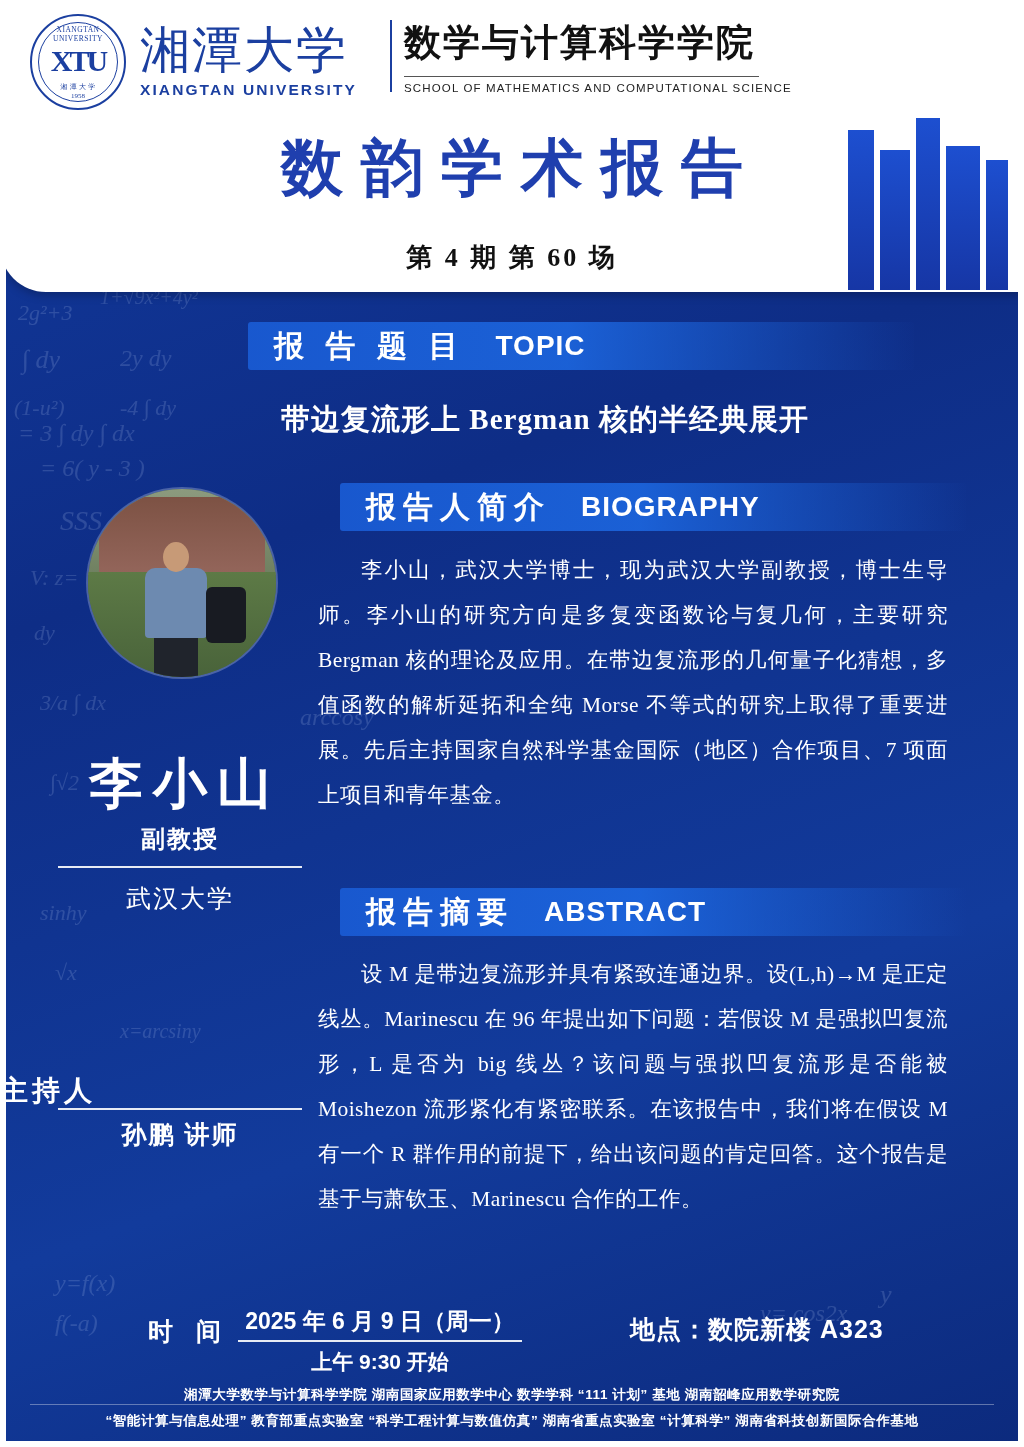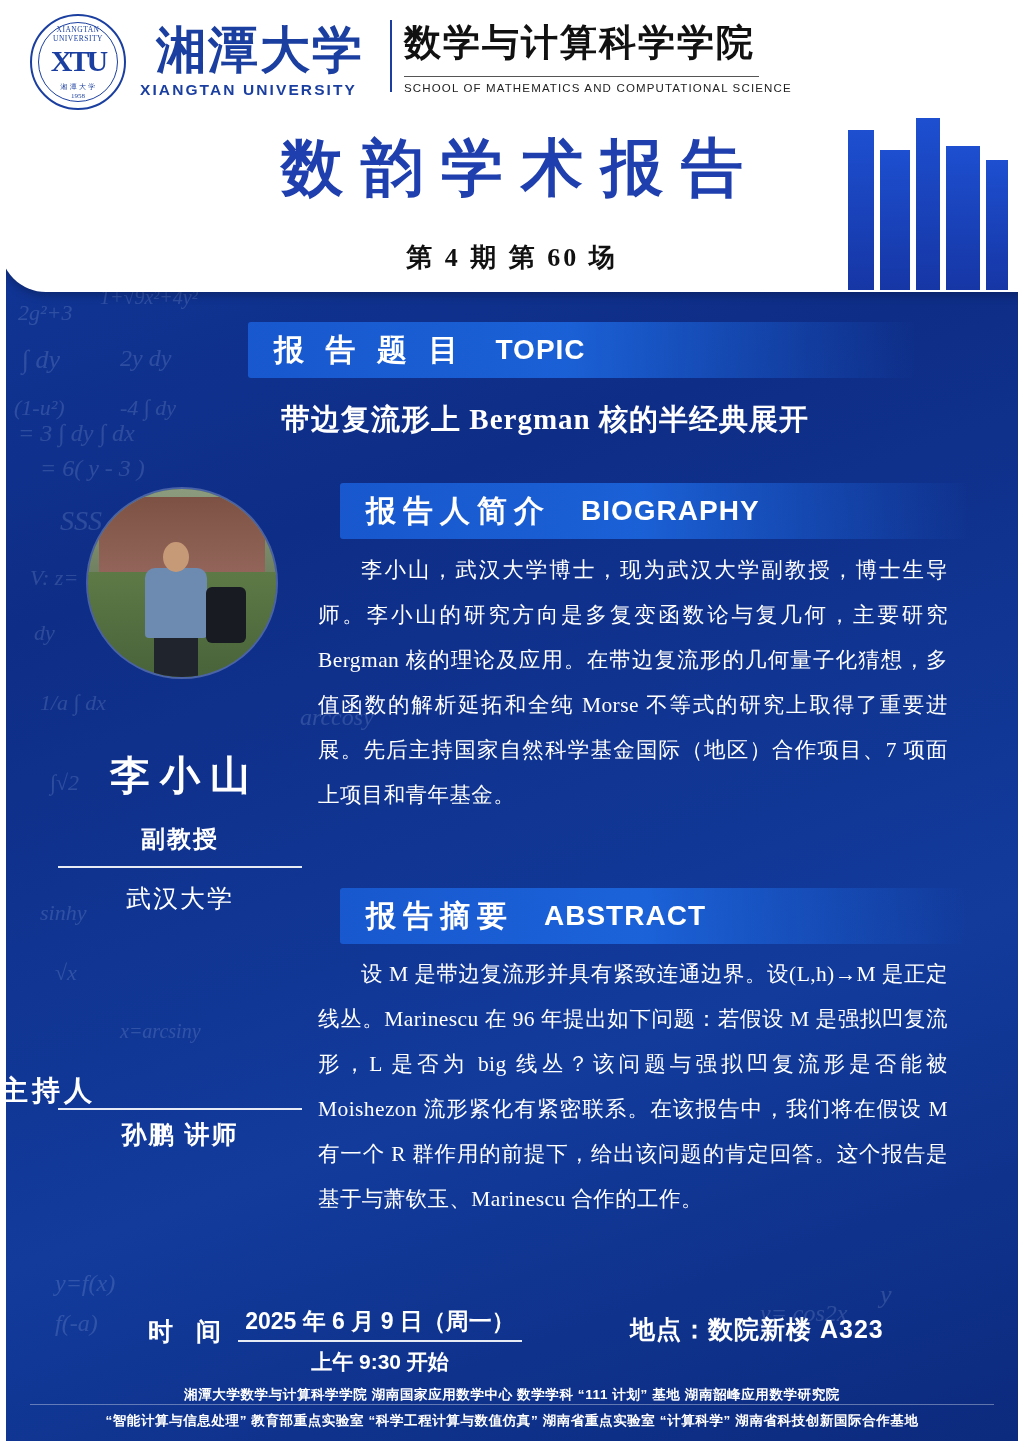--- a/index.html
+++ b/index.html
@@ -92,11 +92,10 @@
   .uni-cn {
     font-family: "Liberation Serif", serif;
     font-size: 50px;
-    font-weight: bold;
+    font-weight: normal;
     color: #1b3fa0;
     line-height: 1;
     letter-spacing: 2px;
-    margin-left: 16px;
   }
   .uni-en {
     font-family: "Liberation Sans", sans-serif;

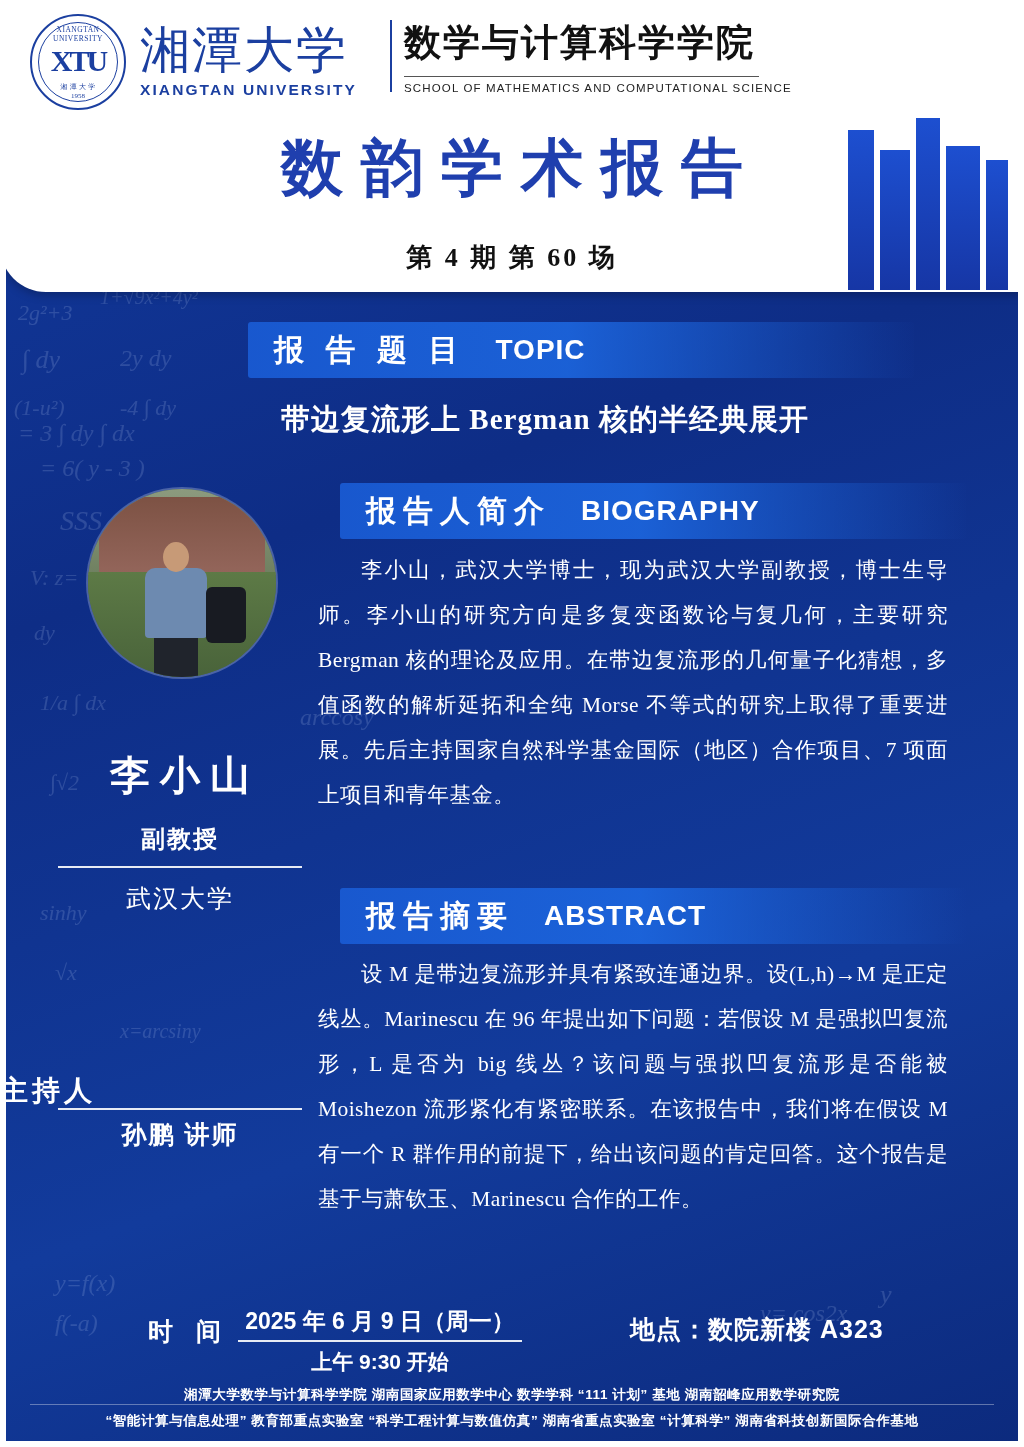--- a/index.html
+++ b/index.html
@@ -174,7 +174,7 @@
   
   .banner {
     position: absolute;
-    height: 56px;
+    height: 48px;
     display: flex;
     align-items: center;
     background: linear-gradient(90deg, rgba(25,90,210,0.95) 0%, rgba(30,110,235,0.78) 48%, rgba(20,60,160,0.05) 100%);

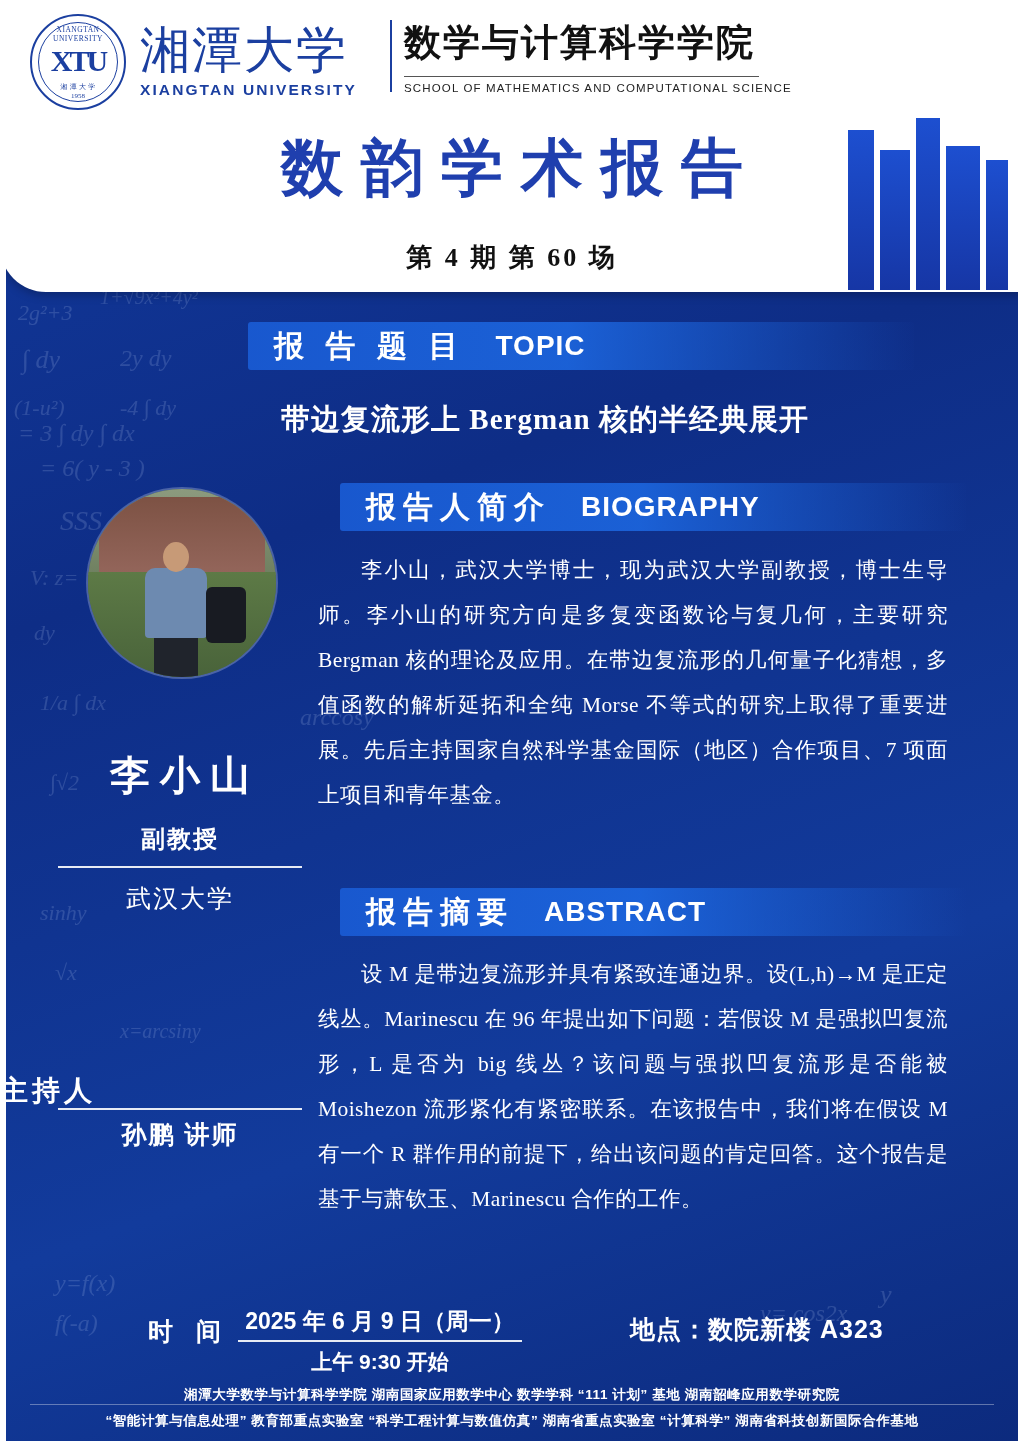--- a/index.html
+++ b/index.html
@@ -412,7 +412,7 @@
     <span style="left:60px;  top:505px; font-size:28px;">SSS</span>
     <span style="left:30px;  top:565px; font-size:22px;">V: z=</span>
     <span style="left:34px;  top:620px; font-size:22px;">dy</span>
-    <span style="left:40px;  top:690px; font-size:22px;">1/a ∫ dx</span>
+    <span style="left:40px;  top:690px; font-size:22px;">3/a ∫ dx</span>
     <span style="left:300px; top:704px; font-size:24px;">arccosy</span>
     <span style="left:50px;  top:770px; font-size:22px;">∫√2</span>
     <span style="left:40px;  top:900px; font-size:22px;">sinhy</span>

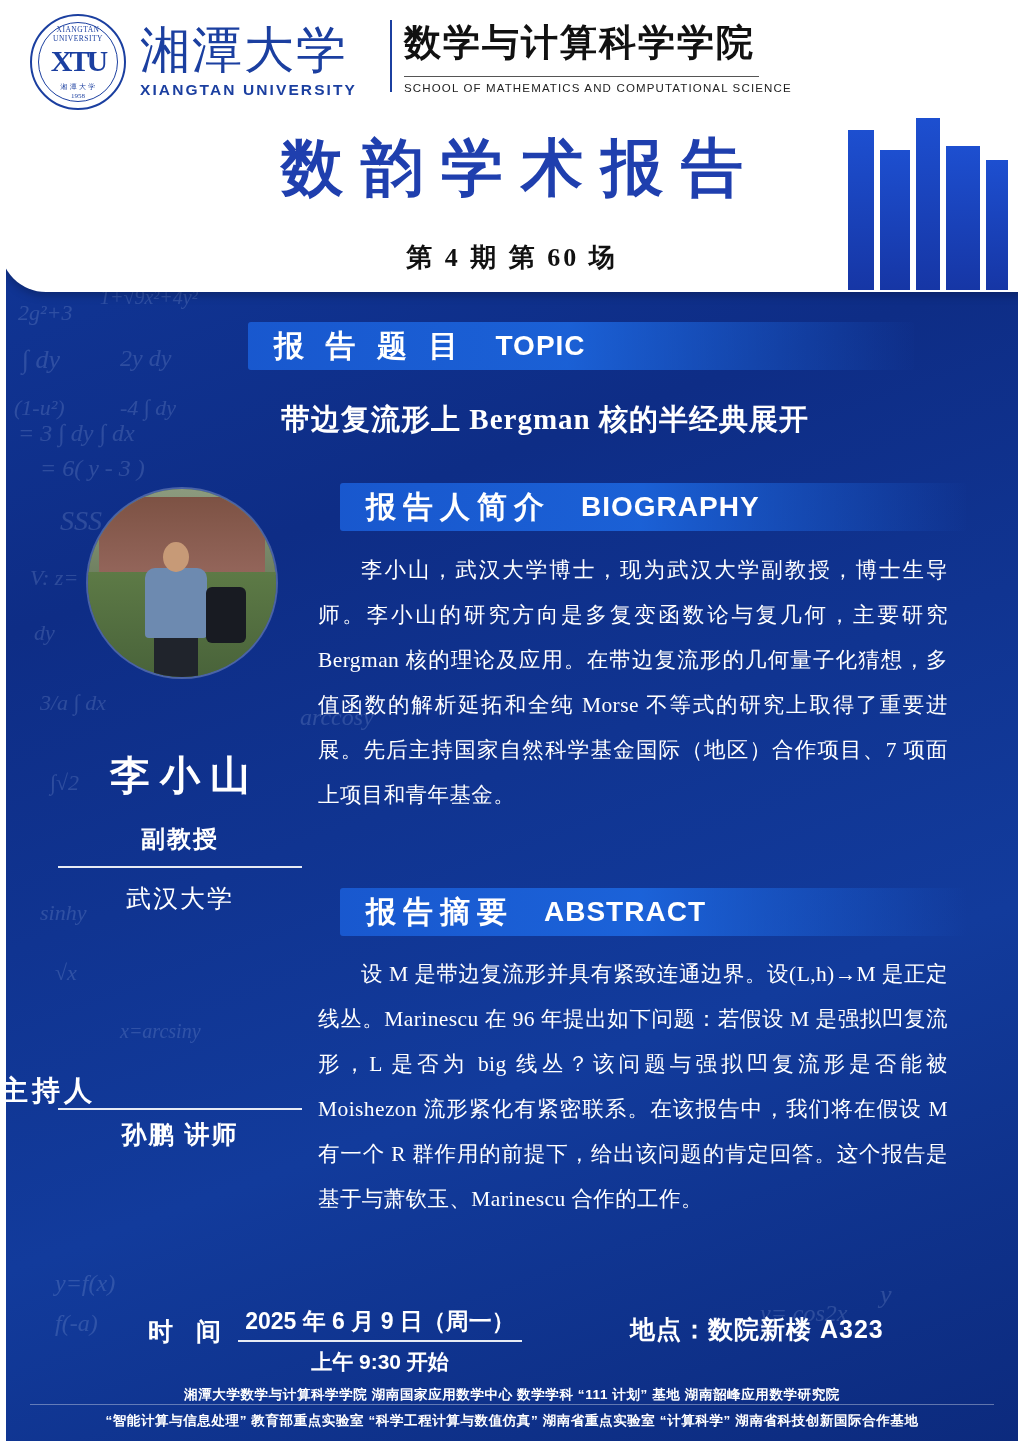--- a/index.html
+++ b/index.html
@@ -267,7 +267,7 @@
     width: 360px;
     text-align: center;
     font-family: "Liberation Serif", serif;
-    font-size: 40px;
+    font-size: 54px;
     font-weight: bold;
     color: #ffffff;
     letter-spacing: 10px;

